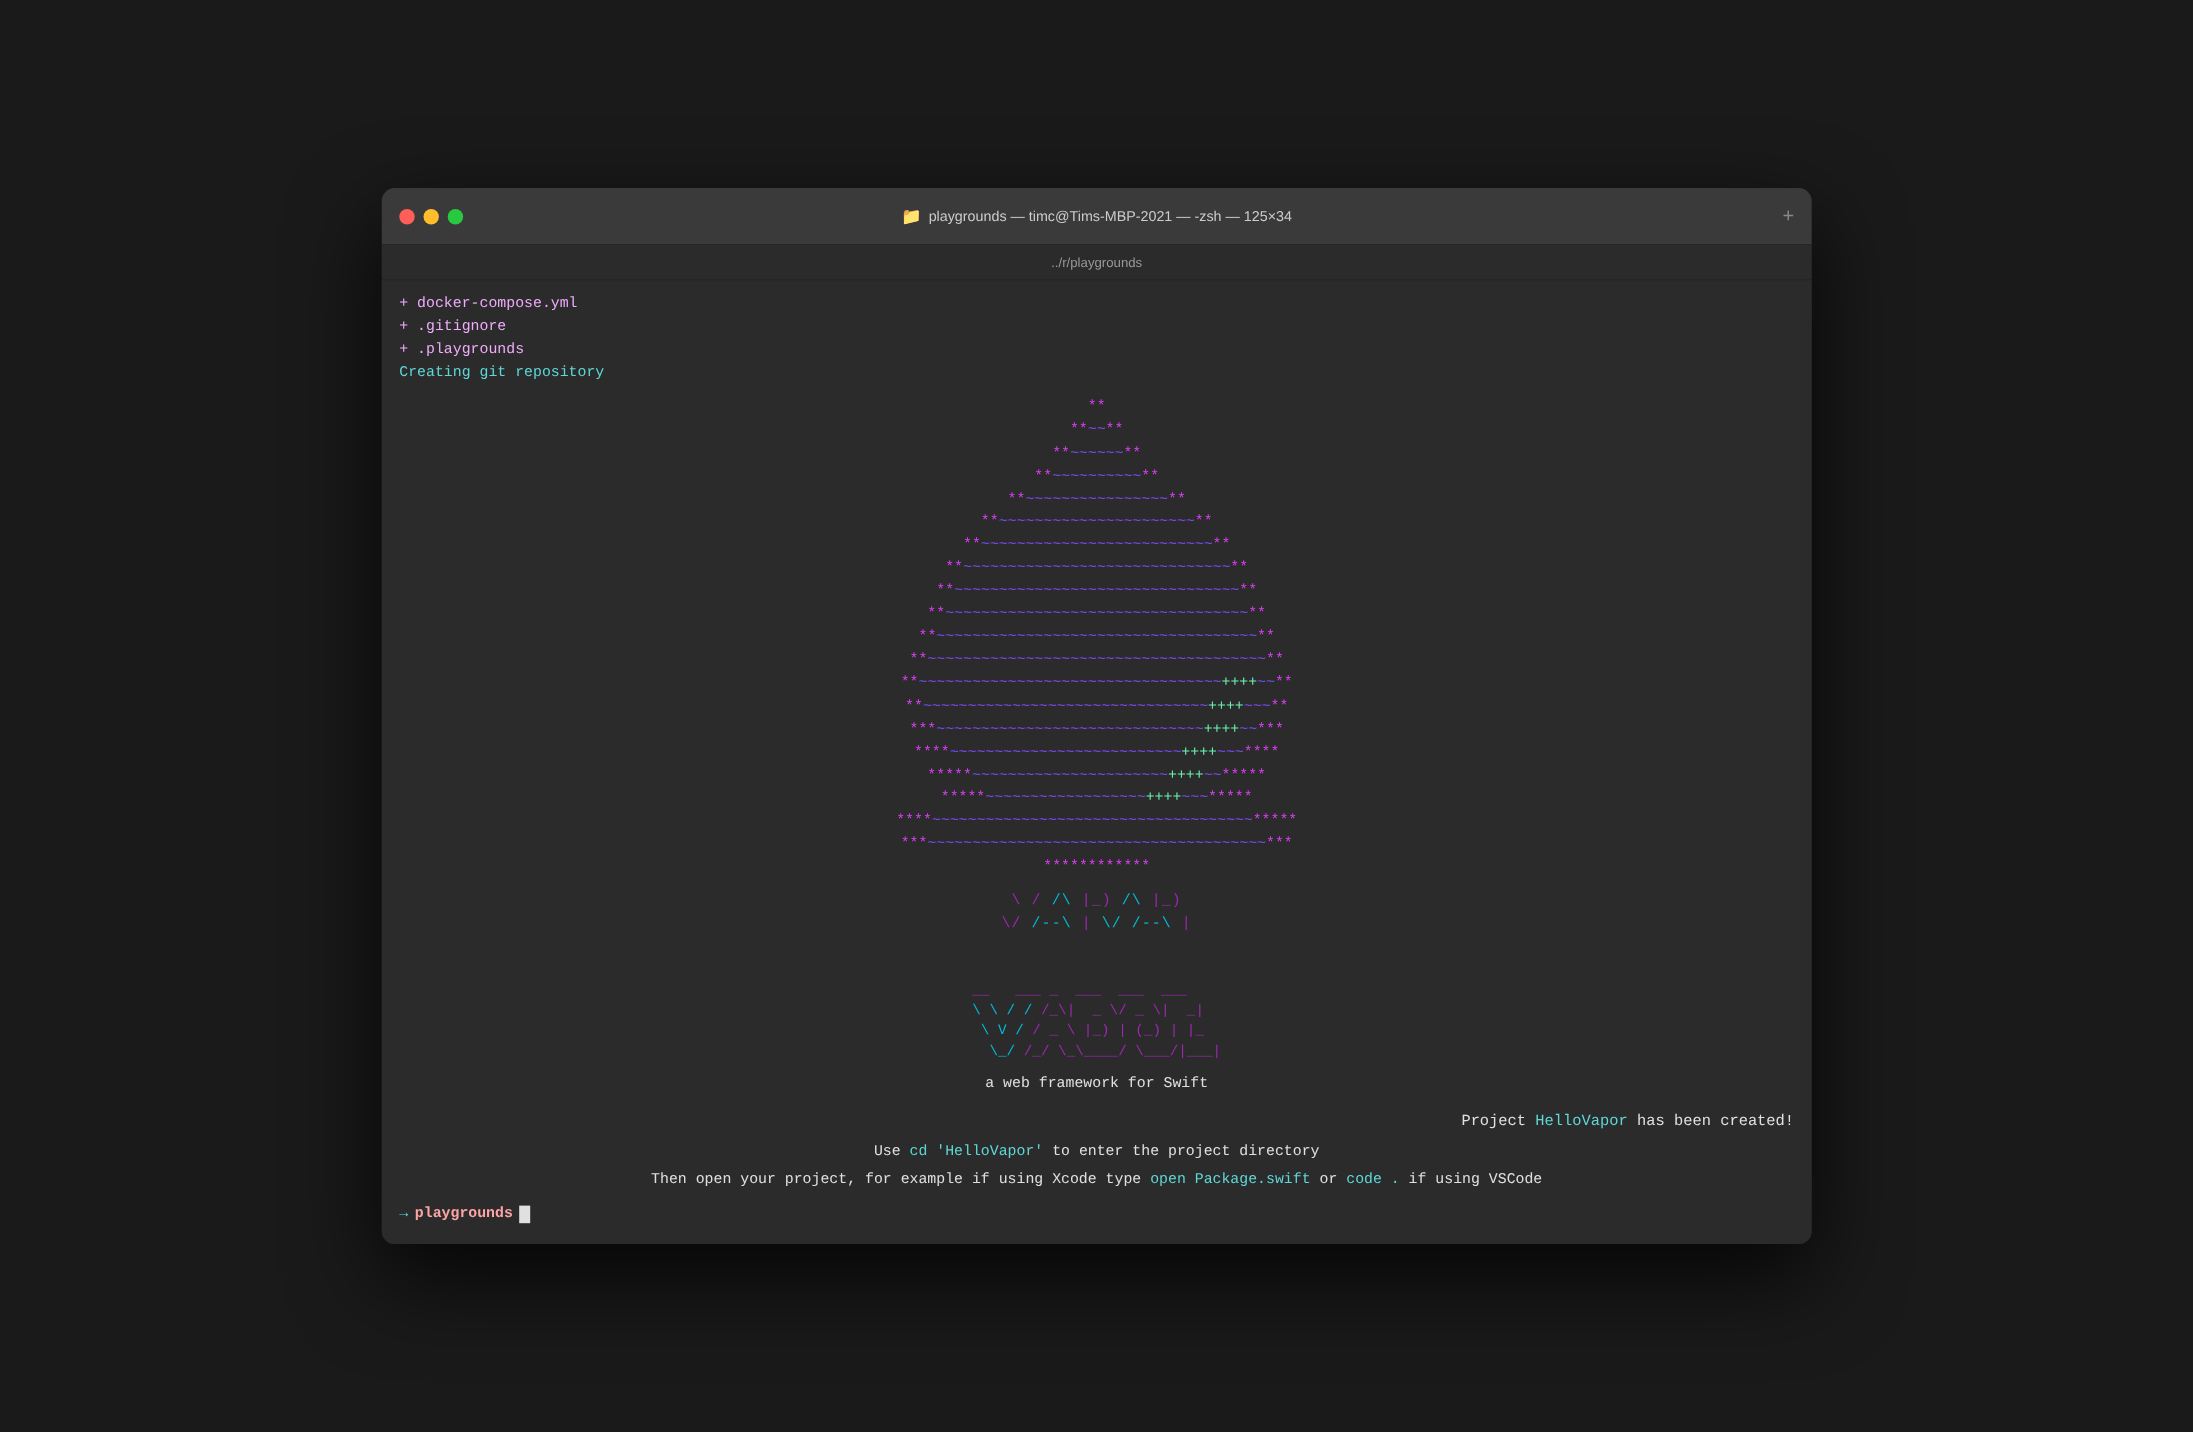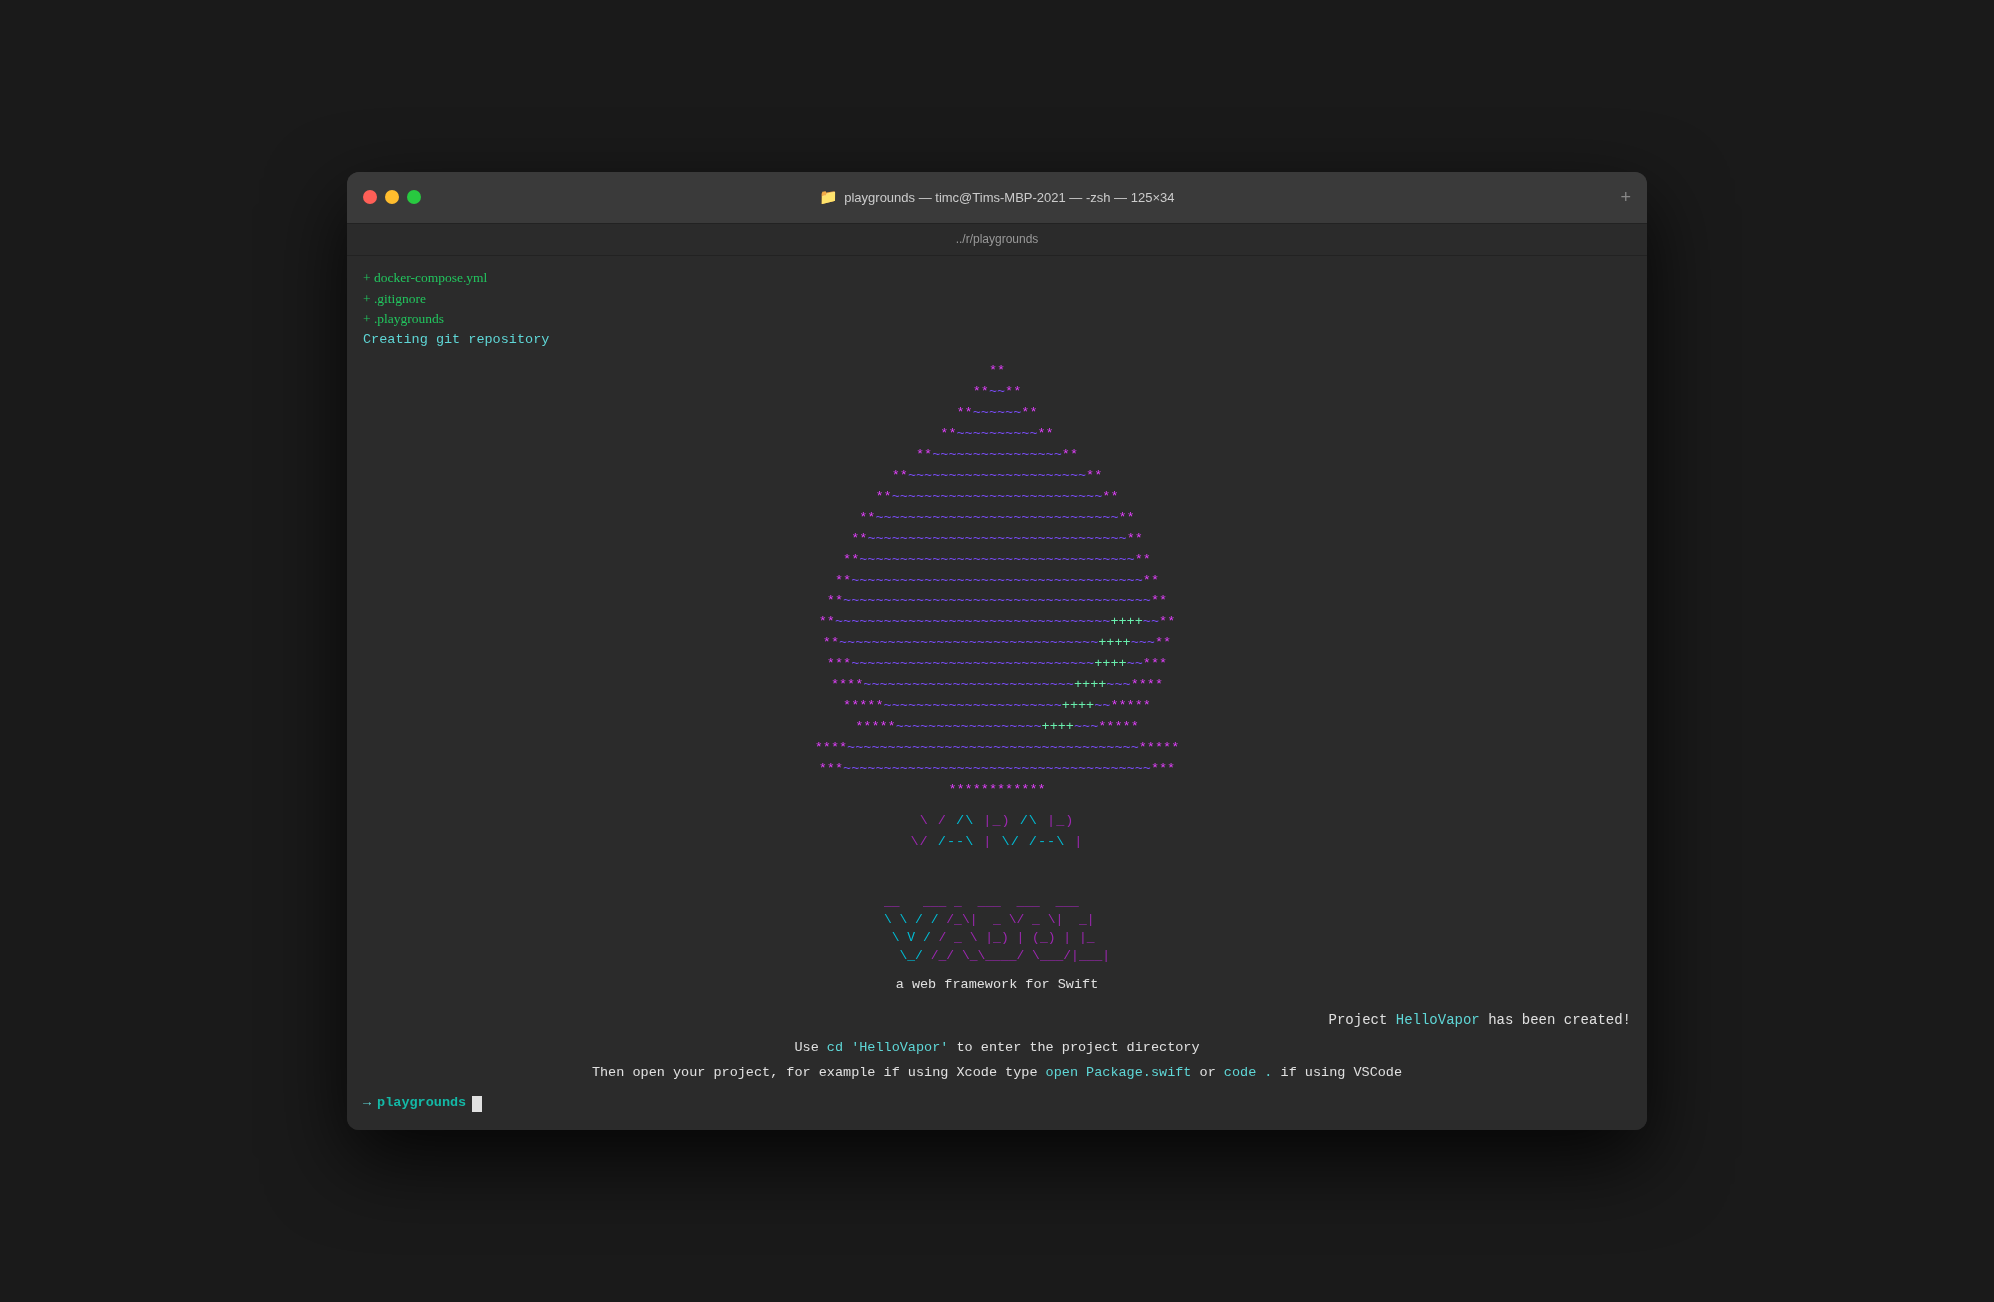--- a/index.html
+++ b/index.html
@@ -81,7 +81,7 @@
       line-height: 1.55;
       min-height: 700px;
     }
-    .line-white { color: #22c55e; font-family: Liberation Serif, serif; }
+    .line-white { color: #f0abfc; }
     .line-cyan { color: #5fd7d7; }
     .tree-container {
       text-align: center;

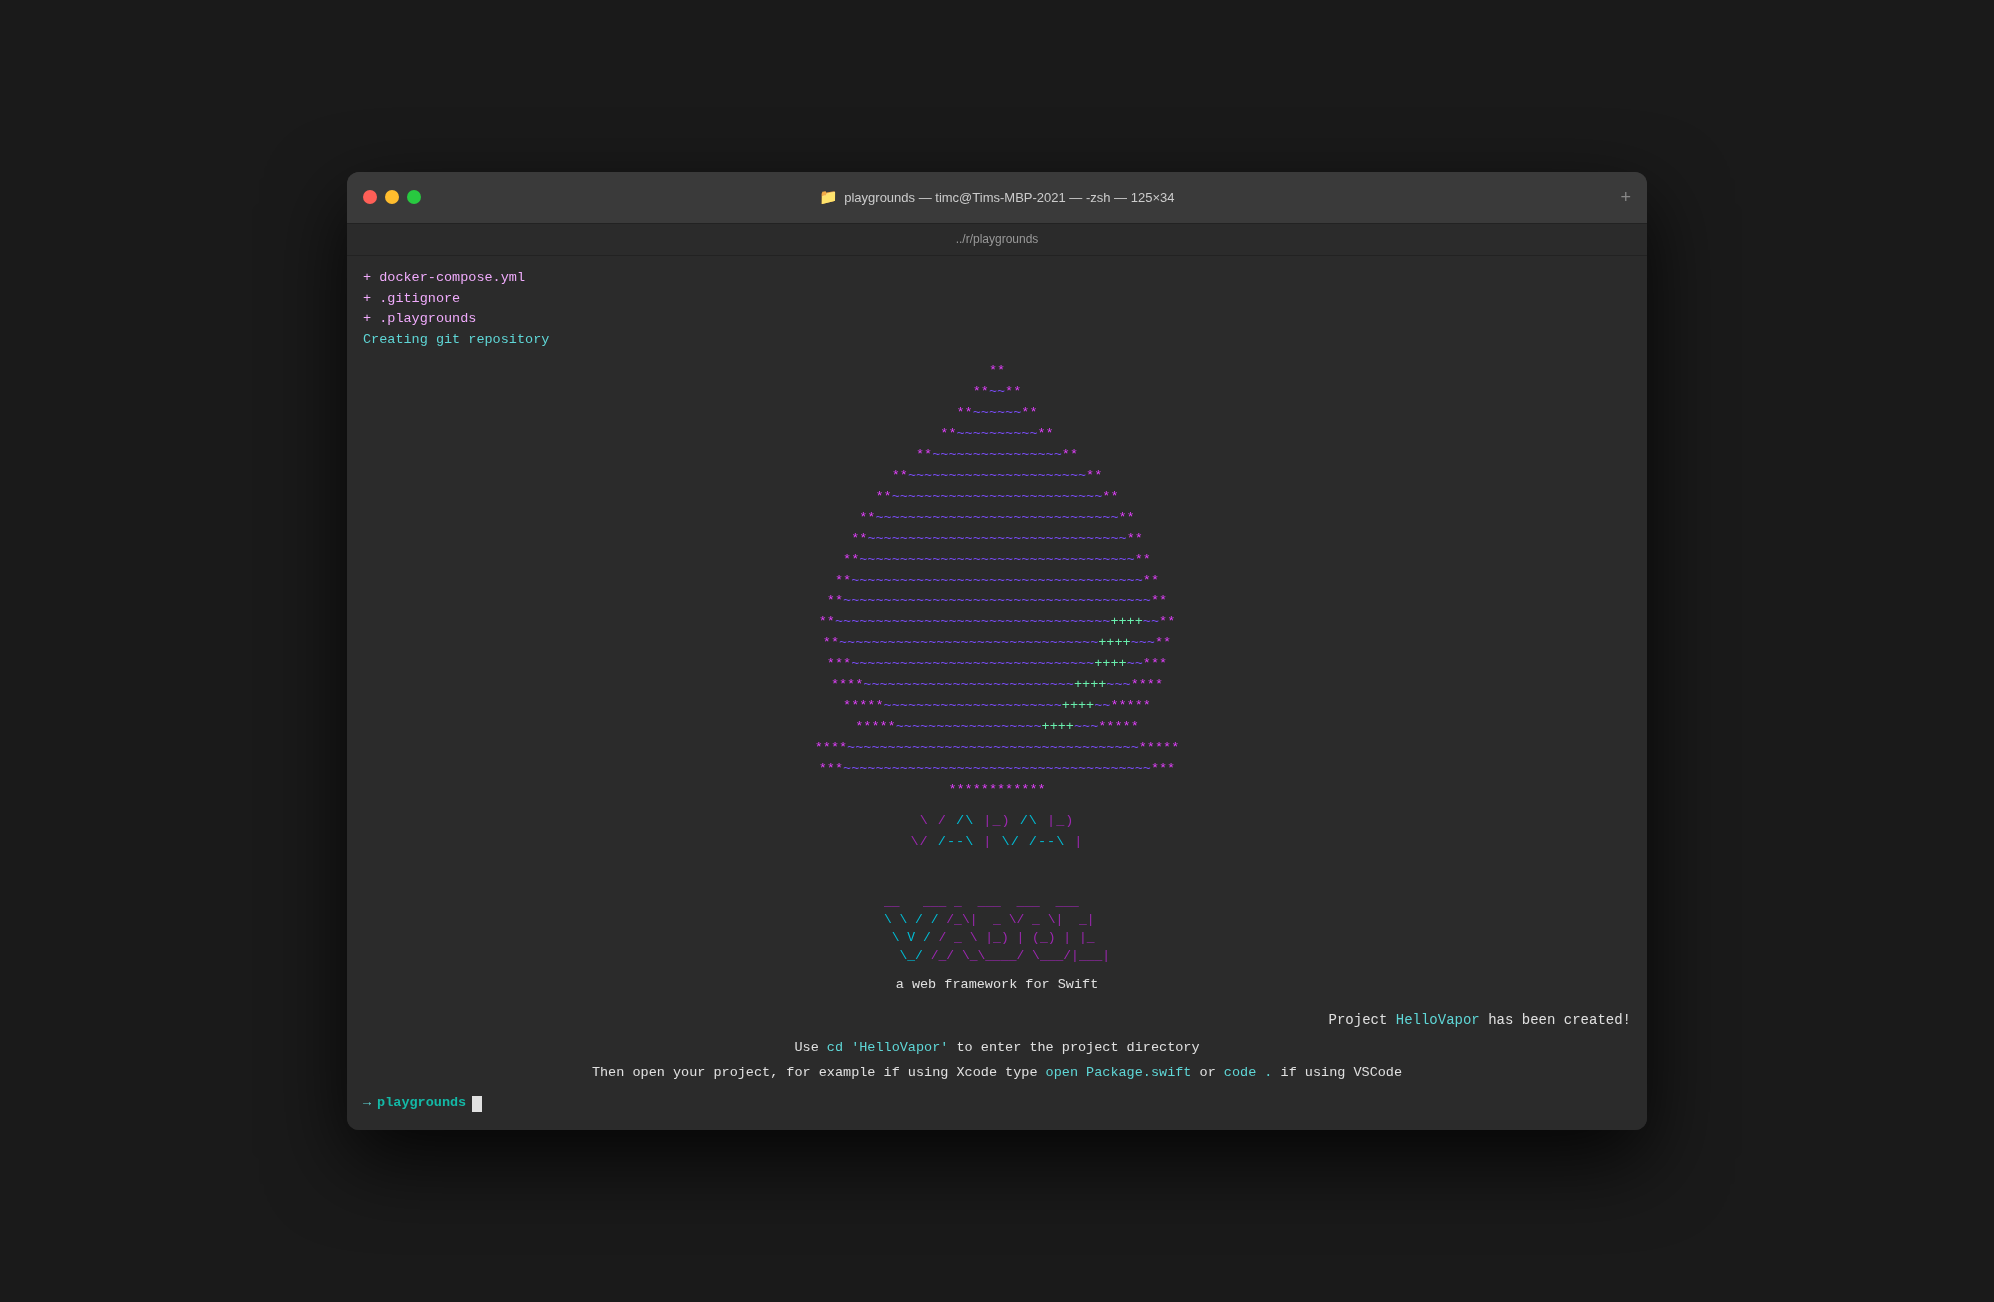--- a/index.html
+++ b/index.html
@@ -142,7 +142,7 @@
       color: #5fd7d7;
     }
     .prompt-dir {
-      color: #14b8a6;
+      color: #fca5a5;
       font-weight: bold;
     }
     .cursor {

